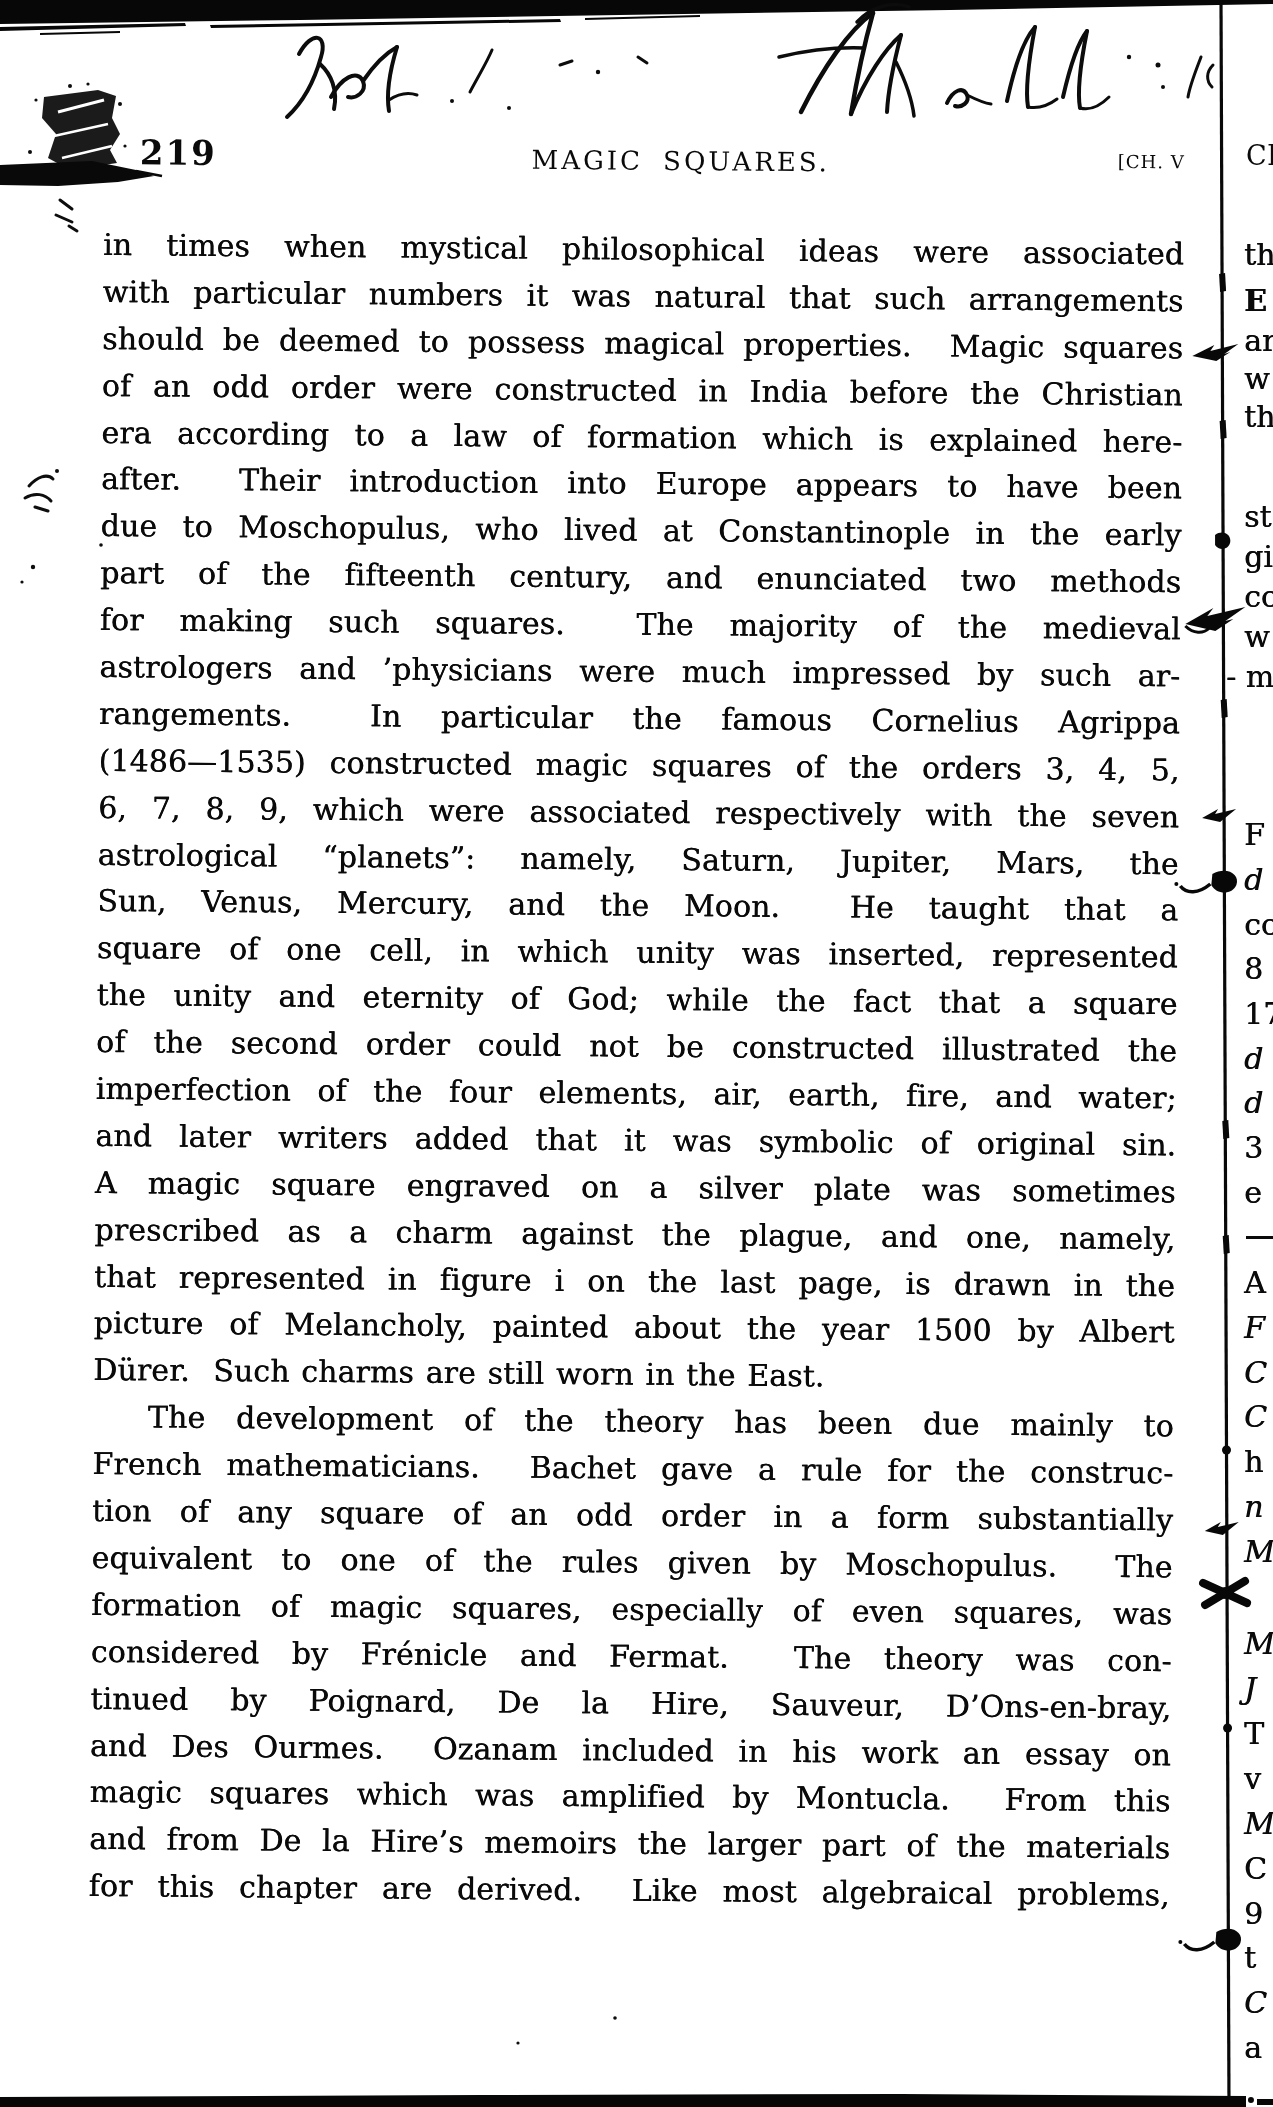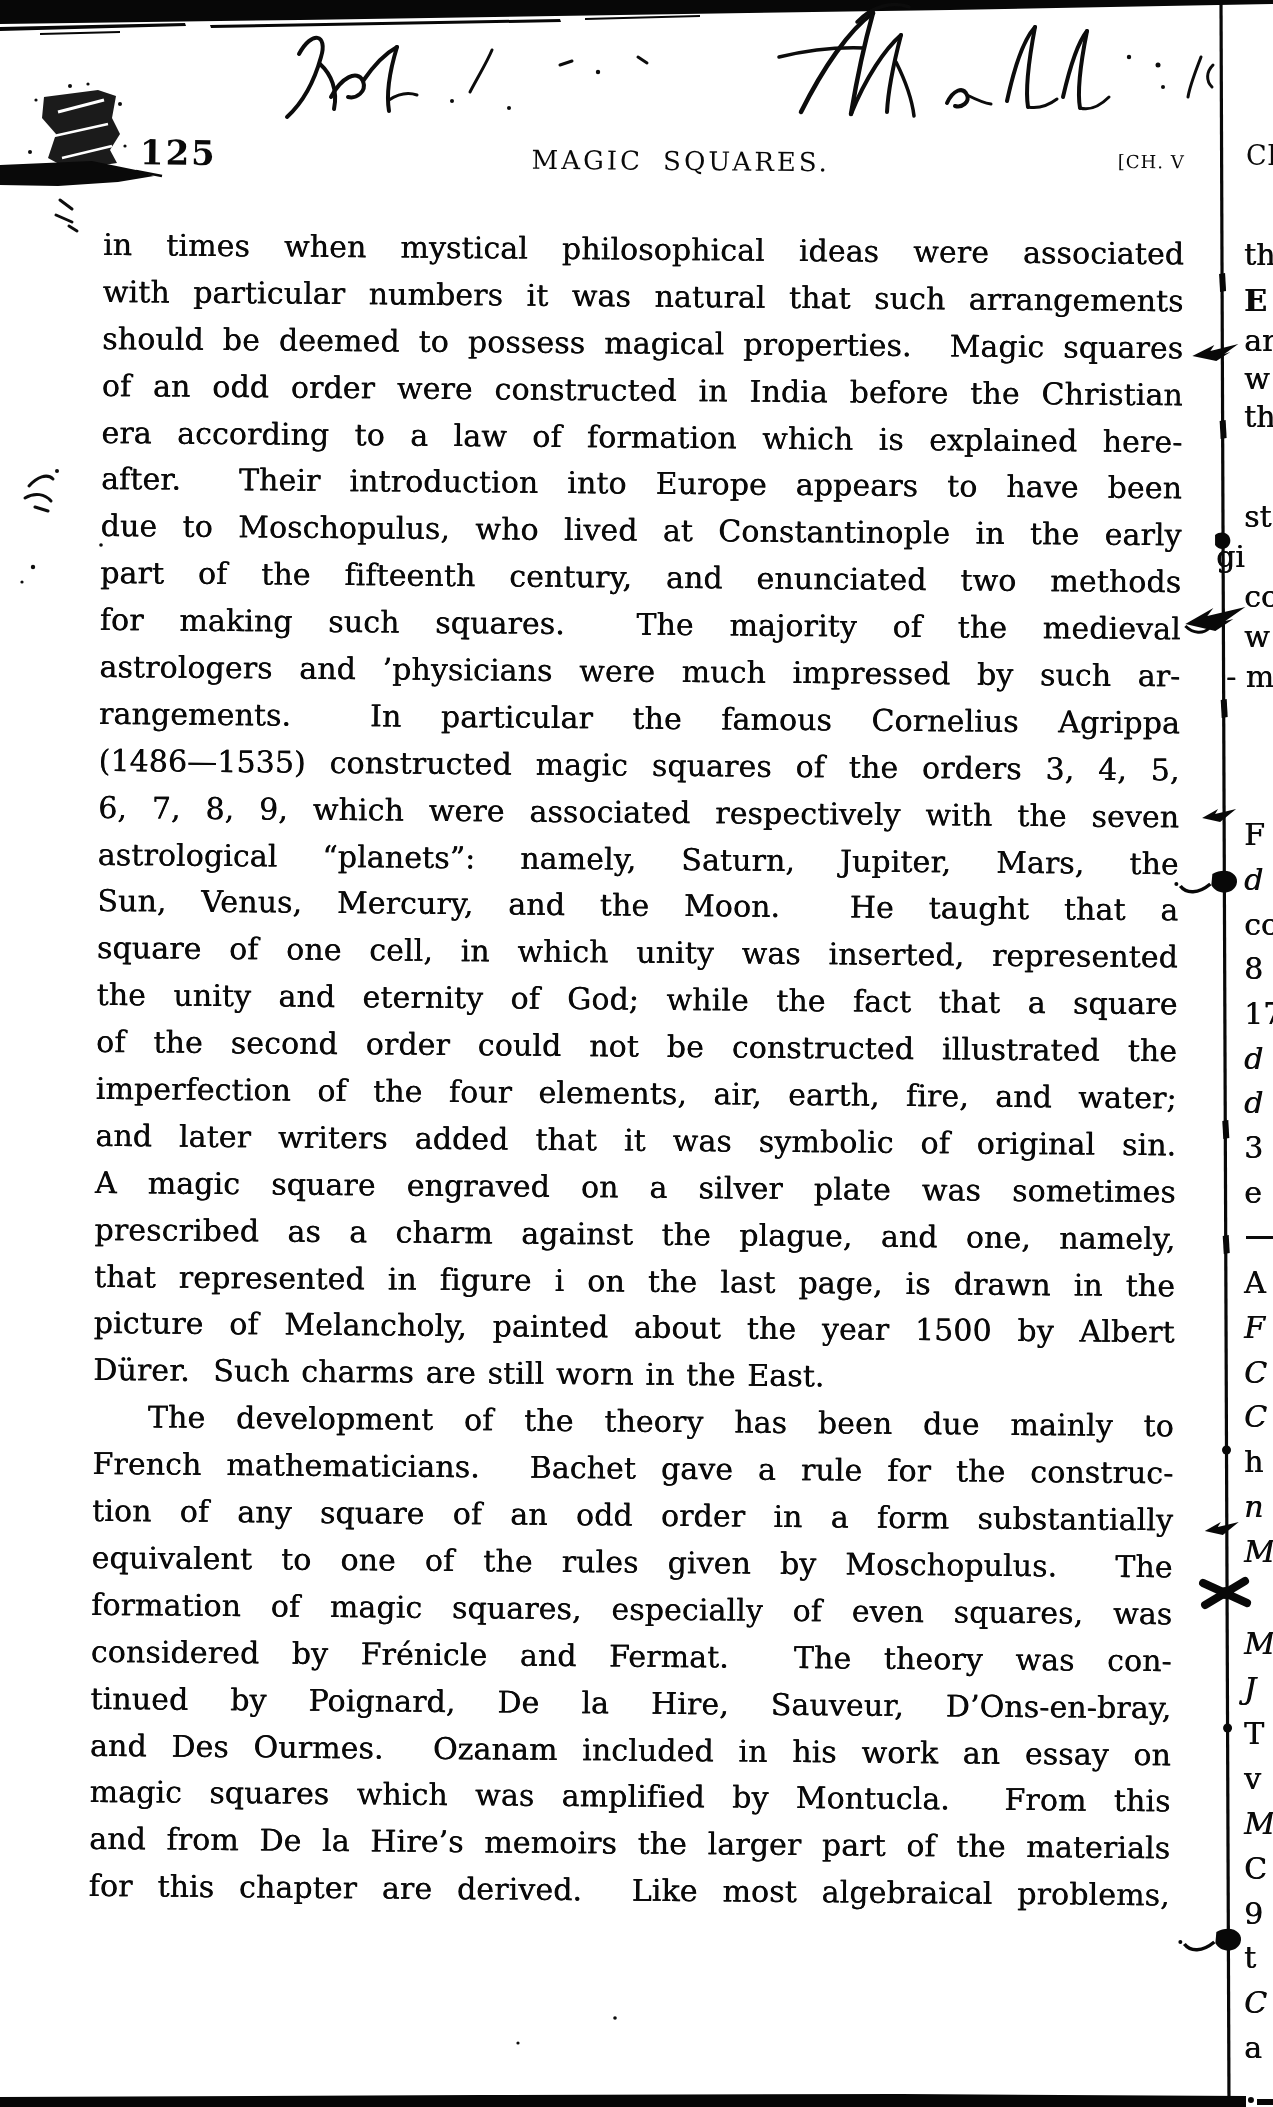--- a/index.html
+++ b/index.html
@@ -149,7 +149,7 @@
   </svg>
 
   <div class="rotwrap">
-    <div class="pgnum">125</div>
+    <div class="pgnum">219</div>
     <div class="runtitle">MAGIC SQUARES.</div>
     <div class="chv">[CH. V</div>
     <div class="bodytext" id="body-text">

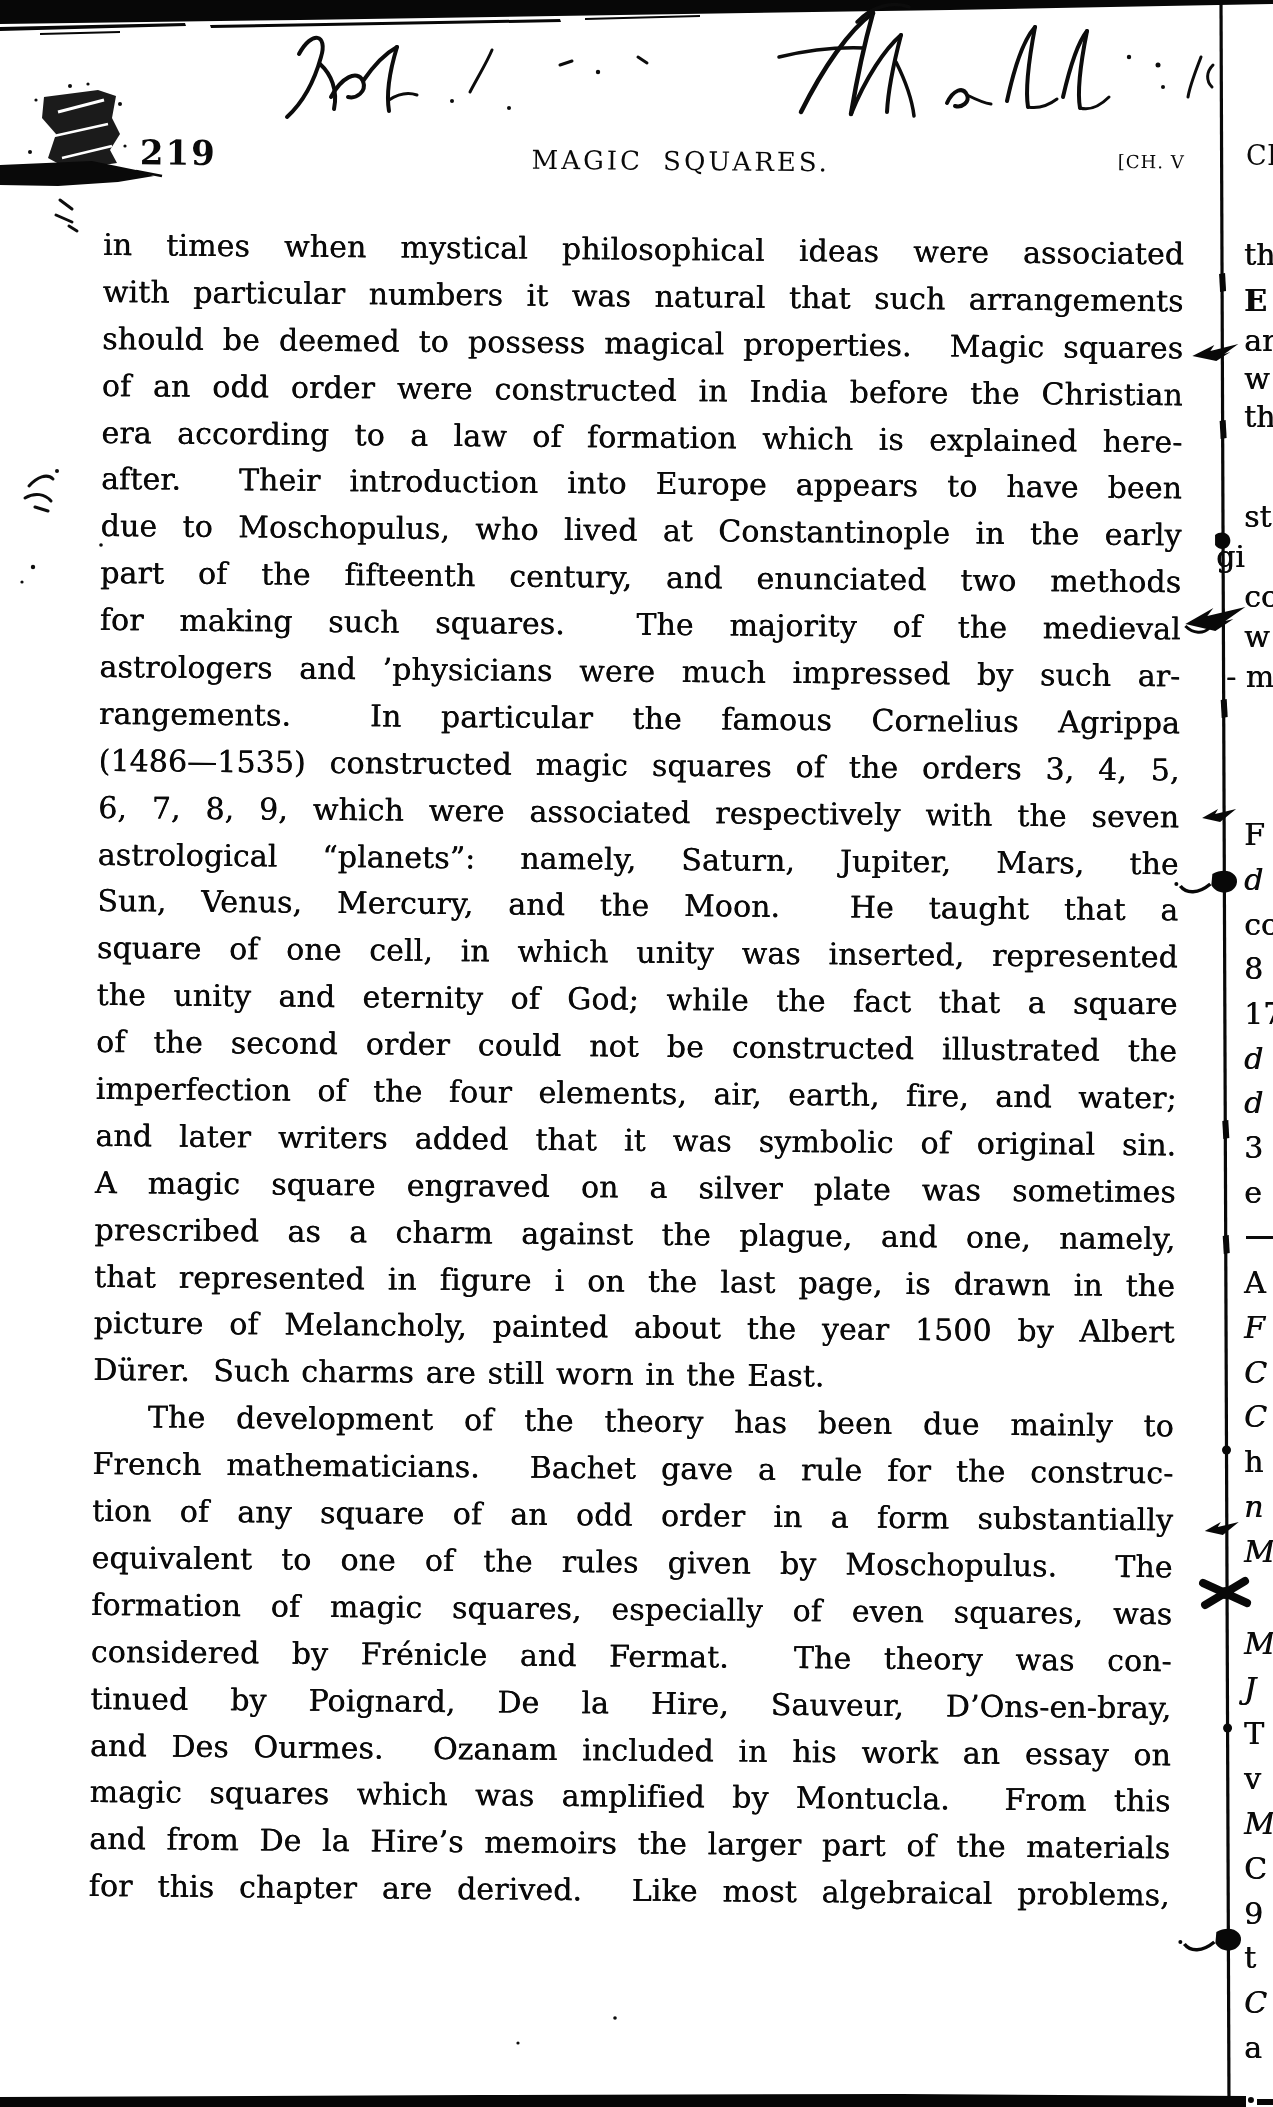--- a/index.html
+++ b/index.html
@@ -200,7 +200,7 @@
       <span class="frag" style="top: 362px; left: 1244px;">w</span>
       <span class="frag" style="top: 400px; left: 1244px;">th</span>
       <span class="frag" style="top: 500px; left: 1244px;">st</span>
-      <span class="frag" style="top: 540px; left: 1216px;">gi</span>
+      <span class="frag" style="top: 540px; left: 1244px;">gi</span>
       <span class="frag" style="top: 580px; left: 1244px;">co</span>
       <span class="frag" style="top: 620px; left: 1244px;">w</span>
       <span class="frag" style="top: 660px; left: 1226px;">- m</span>

